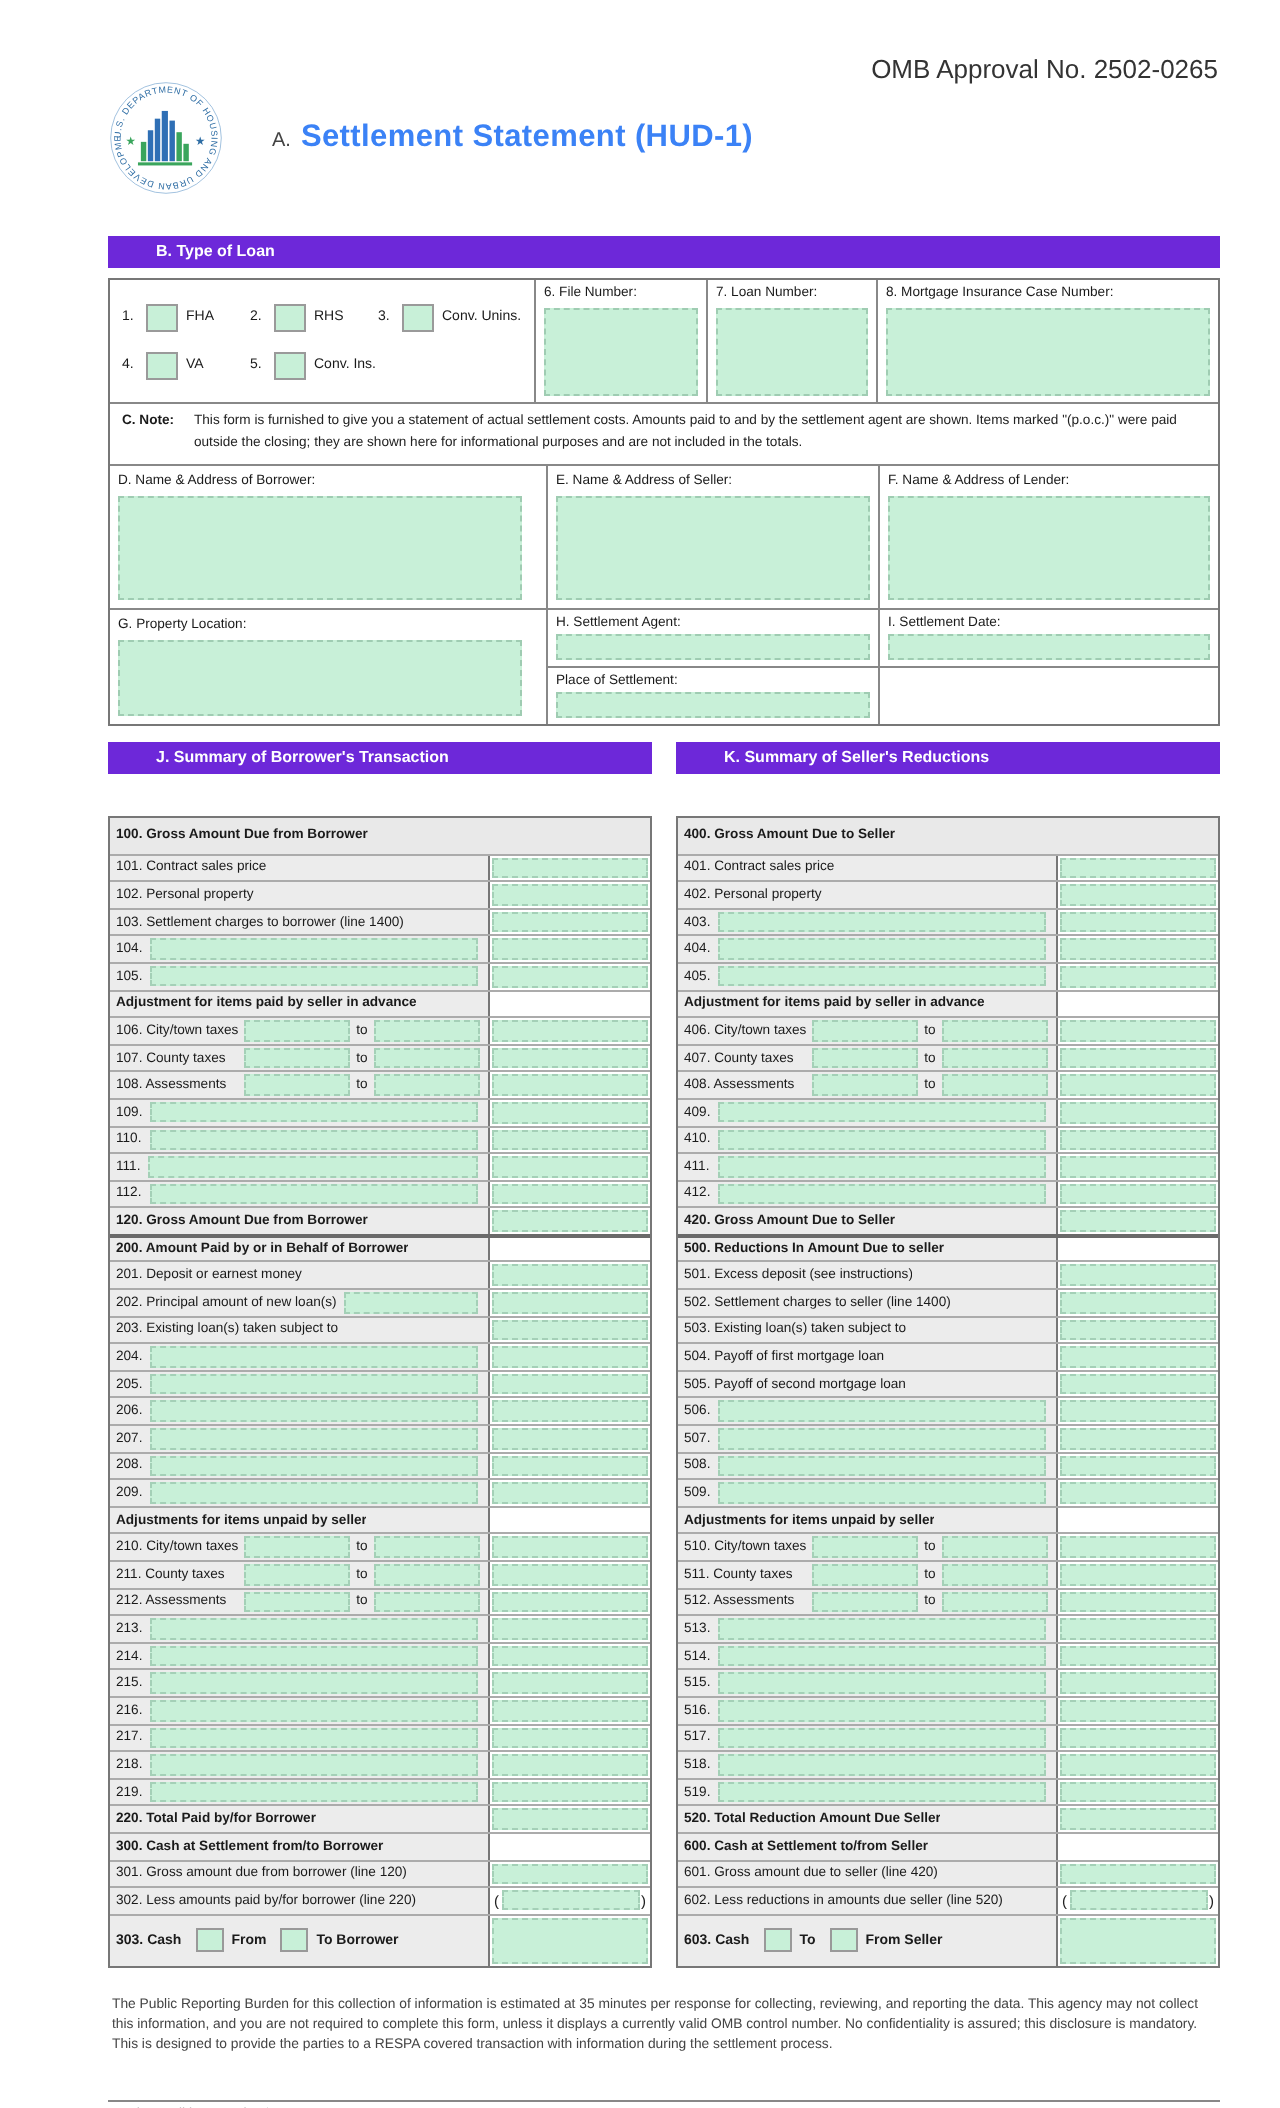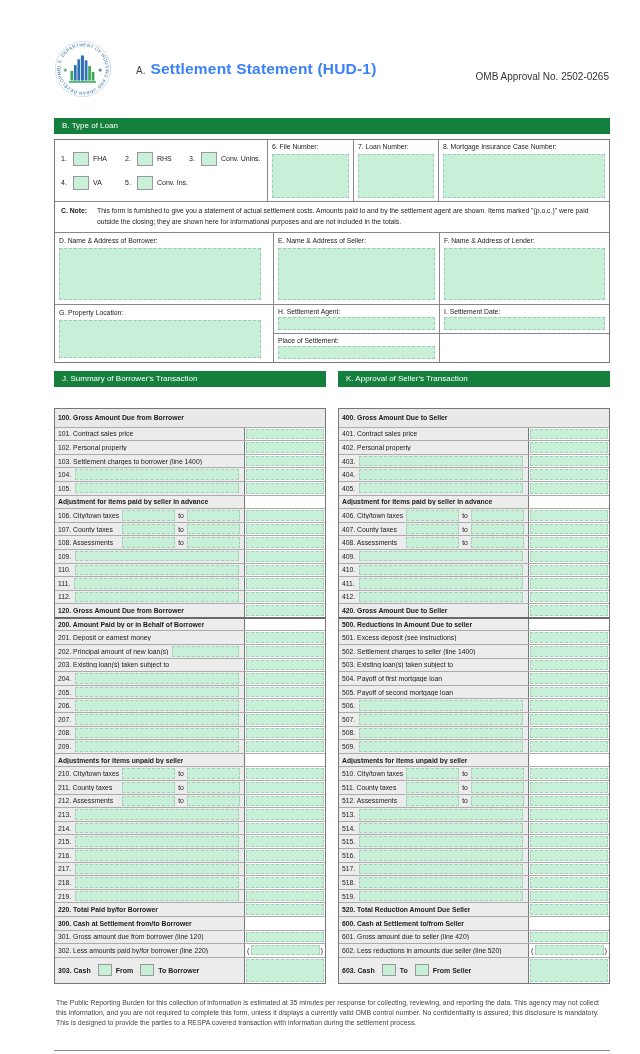--- a/index.html
+++ b/index.html
@@ -6,7 +6,7 @@
   html,body { margin:0; padding:0; }
   body { width:640px; height:1054px; background:#fff; font-family:"Liberation Sans", sans-serif; color:#1a1a1a; position:relative; overflow:hidden; }
 
-  .omb { position:absolute; top:27px; right:31px; font-size:10px; color:#333;margin-top:44px; }
+  .omb { position:absolute; top:27px; right:31px; font-size:13px; color:#333; }
 
   .brand { position:absolute; top:40px; left:54px; display:flex; align-items:center; }
   .logo { width:58px; height:58px; }

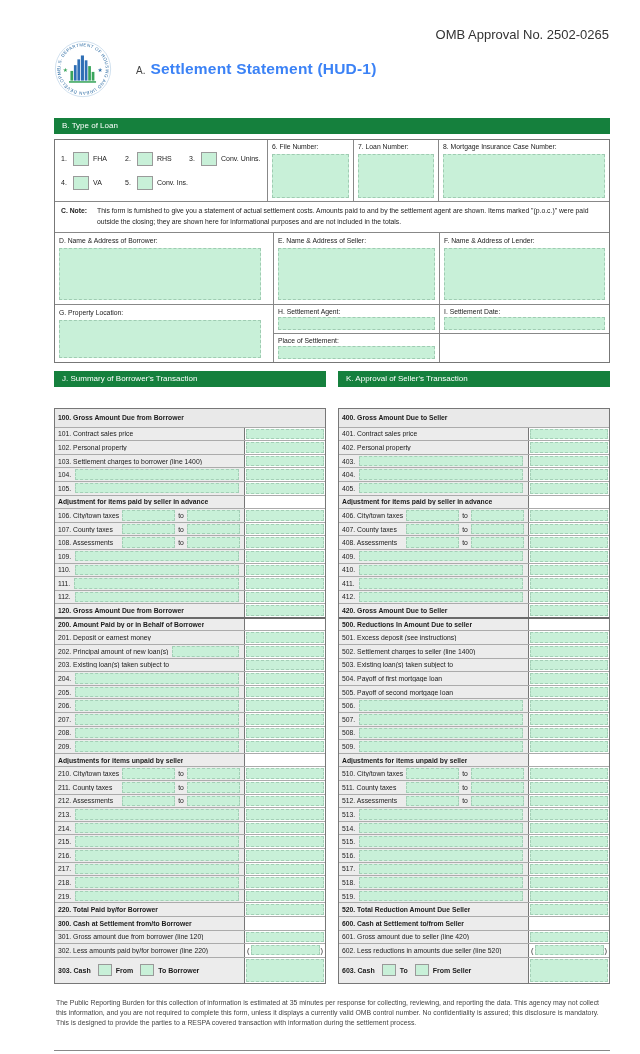--- a/index.html
+++ b/index.html
@@ -16,7 +16,7 @@
 
   .content { position:absolute; top:118px; left:54px; width:556px; }
 
-  .bar { background:#15803d; color:#fff; font-size:8px; font-weight:normal; height:16px; line-height:16px; padding-left:8px; }
+  .bar { background:#6d28d9; color:#fff; font-size:8px; font-weight:bold; height:16px; line-height:16px; padding-left:24px; }
 
   .btable { border:1px solid #777; margin-top:5px; background:#fff; }
   .brow1 { display:grid; grid-template-columns:212px 86px 85px 1fr; height:62px; border-bottom:1px solid #888; }

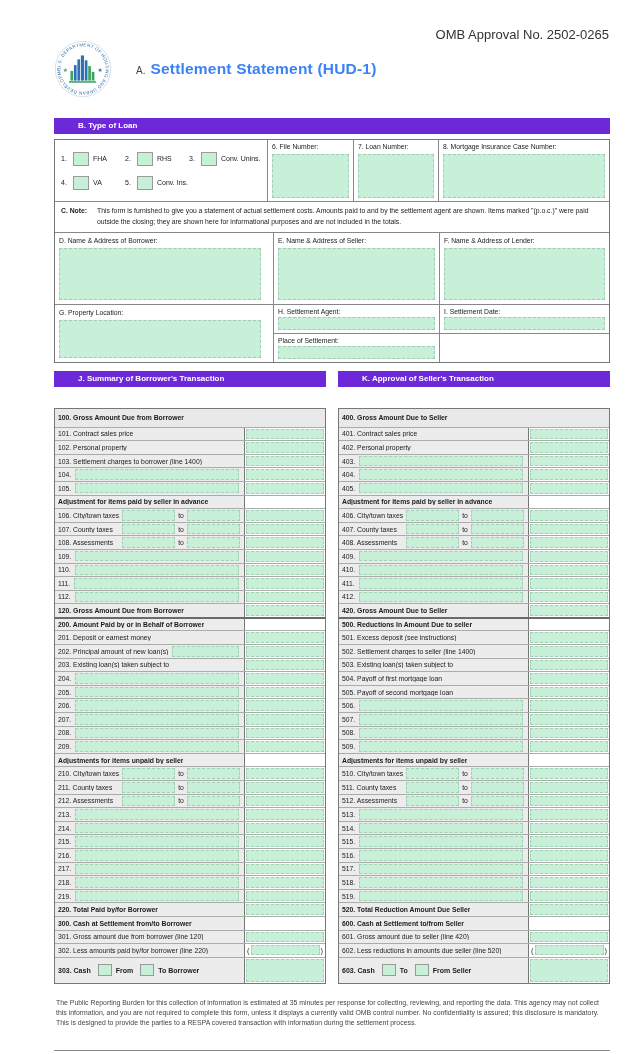--- a/index.html
+++ b/index.html
@@ -576,7 +576,7 @@
         </div>
     </div>
     <div class="jkcol">
-      <div class="bar">K. Approval of Seller's Transaction</div>
+      <div class="bar">K. Summary of Seller's Reductions</div>
       <div class="stable" id="table-k">
           <div class="trow t-head">
             <div class="tlabel b">

